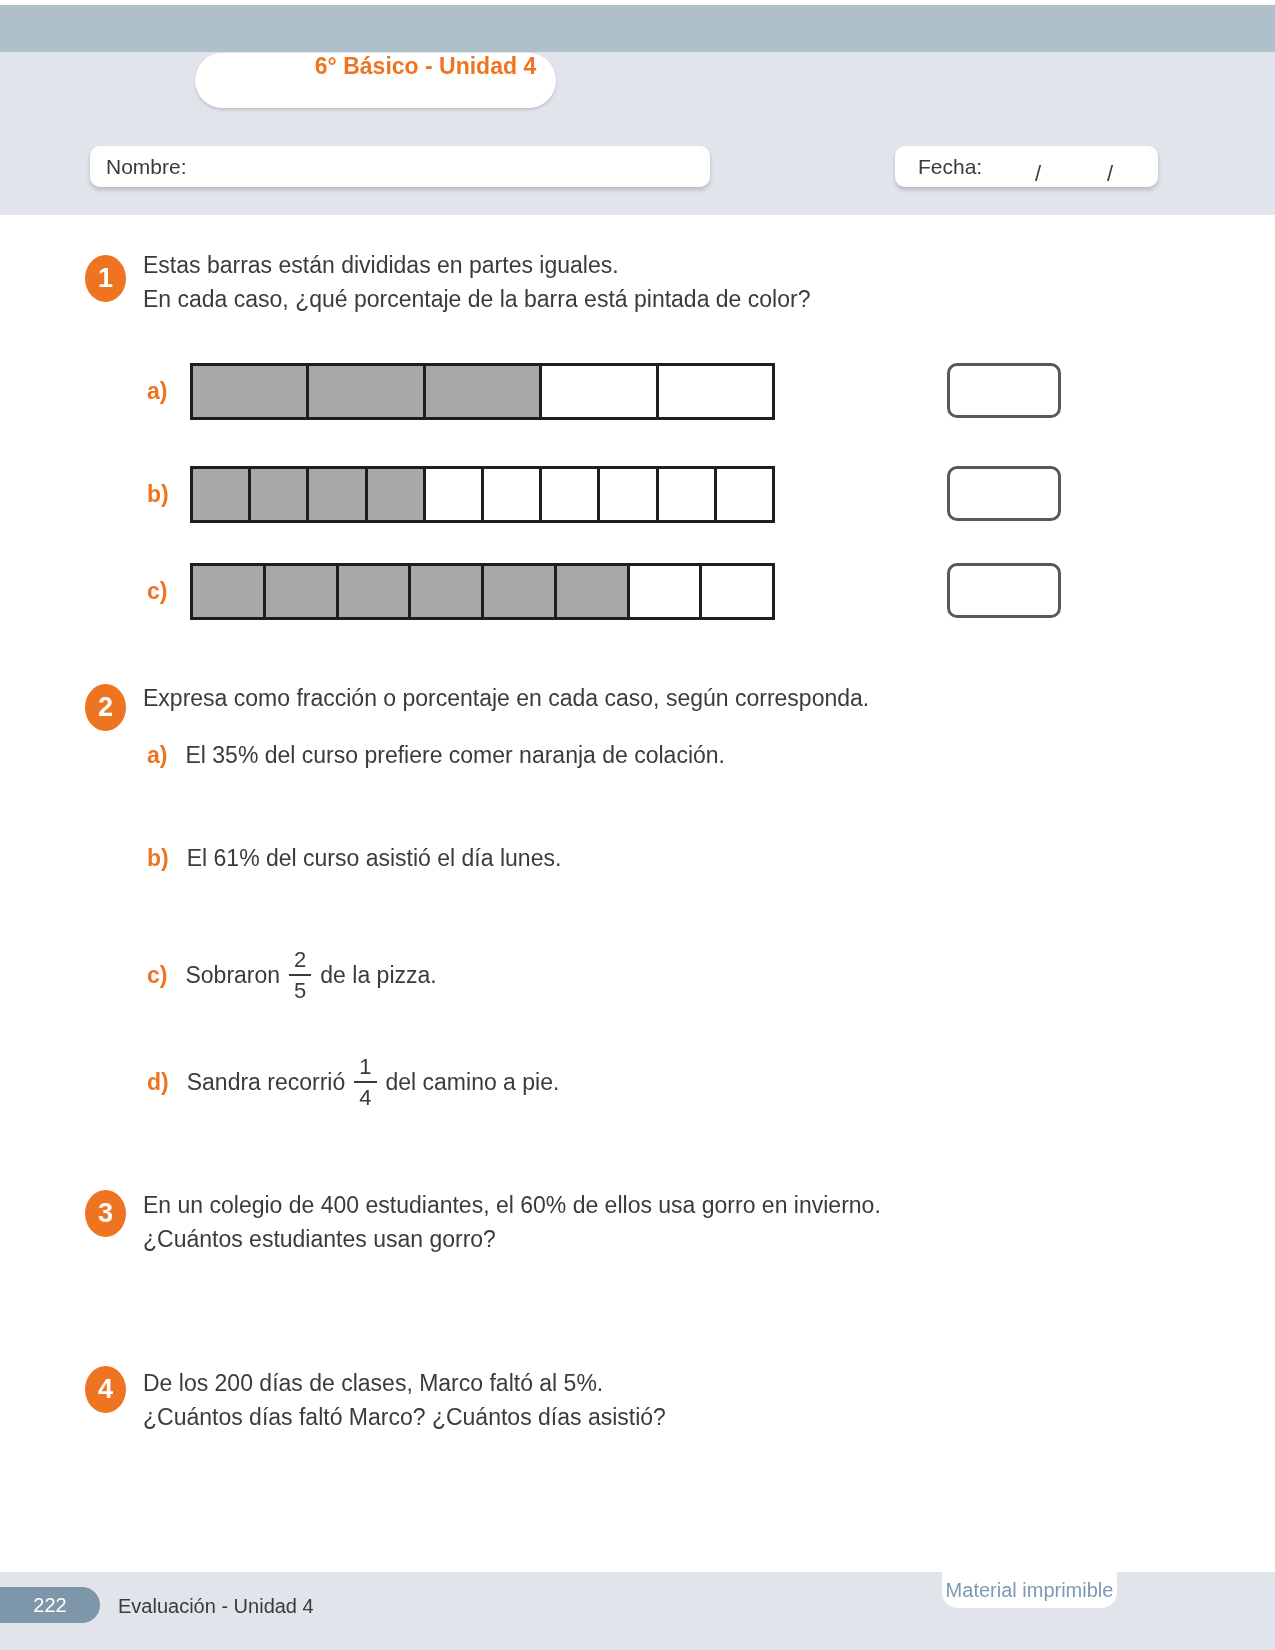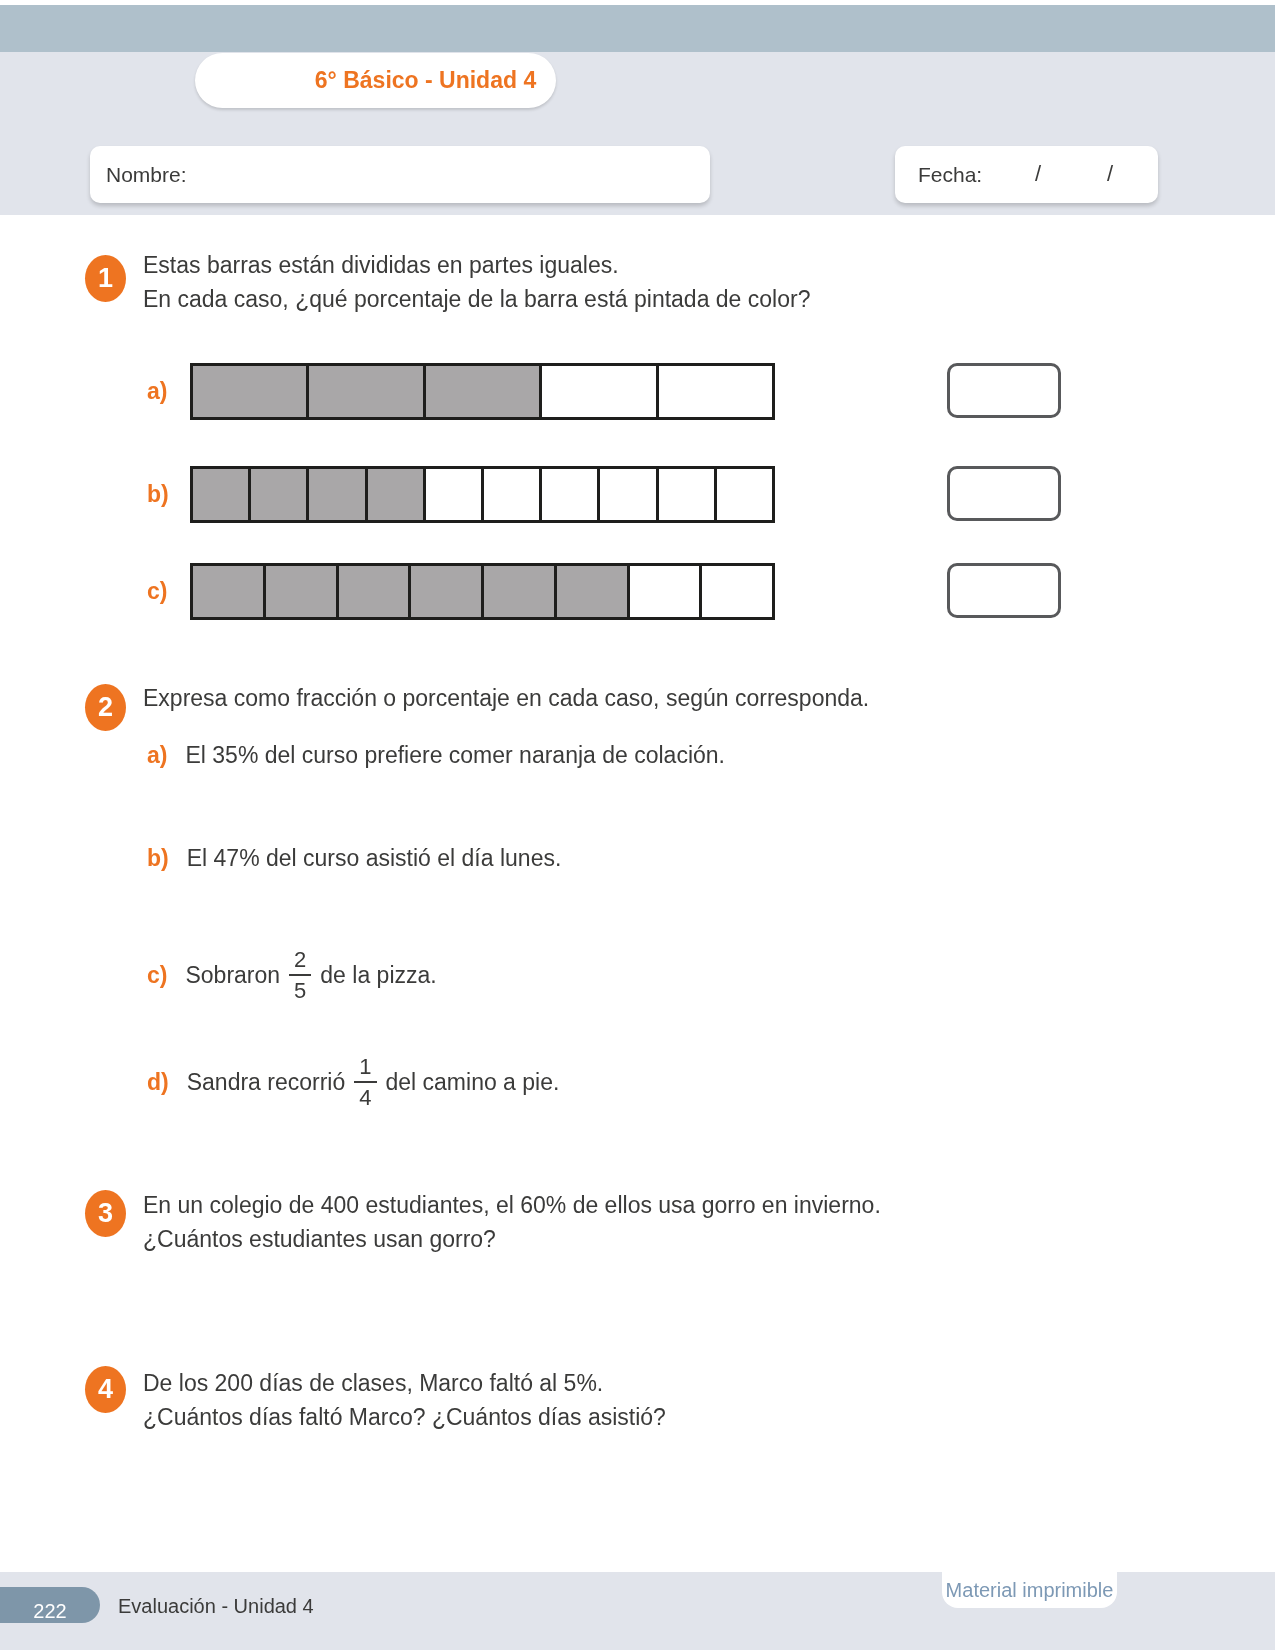--- a/index.html
+++ b/index.html
@@ -10,7 +10,7 @@
   .top-bar{position:absolute;left:0;top:5px;width:100%;height:47px;background:#afc0cb;}
   .header-band{position:absolute;left:0;top:52px;width:100%;height:163px;background:#e1e4eb;}
   .subtitle-pill{position:absolute;left:195px;top:53px;width:361px;height:55px;background:#ffffff;
-        border-radius:28px;box-shadow:0 2px 3px rgba(0,0,0,.15);display:flex;align-items:center;
+        border-radius:28px;box-shadow:0 2px 3px rgba(0,0,0,.15);display:flex;align-items:flex-start;
         justify-content:center;padding-left:100px;box-sizing:border-box;z-index:1;}
   .subtitle-pill span{color:#ee7421;font-weight:bold;font-size:23px;}
   .badge{position:absolute;left:0;top:53px;width:281px;height:55px;background:#ee7421;

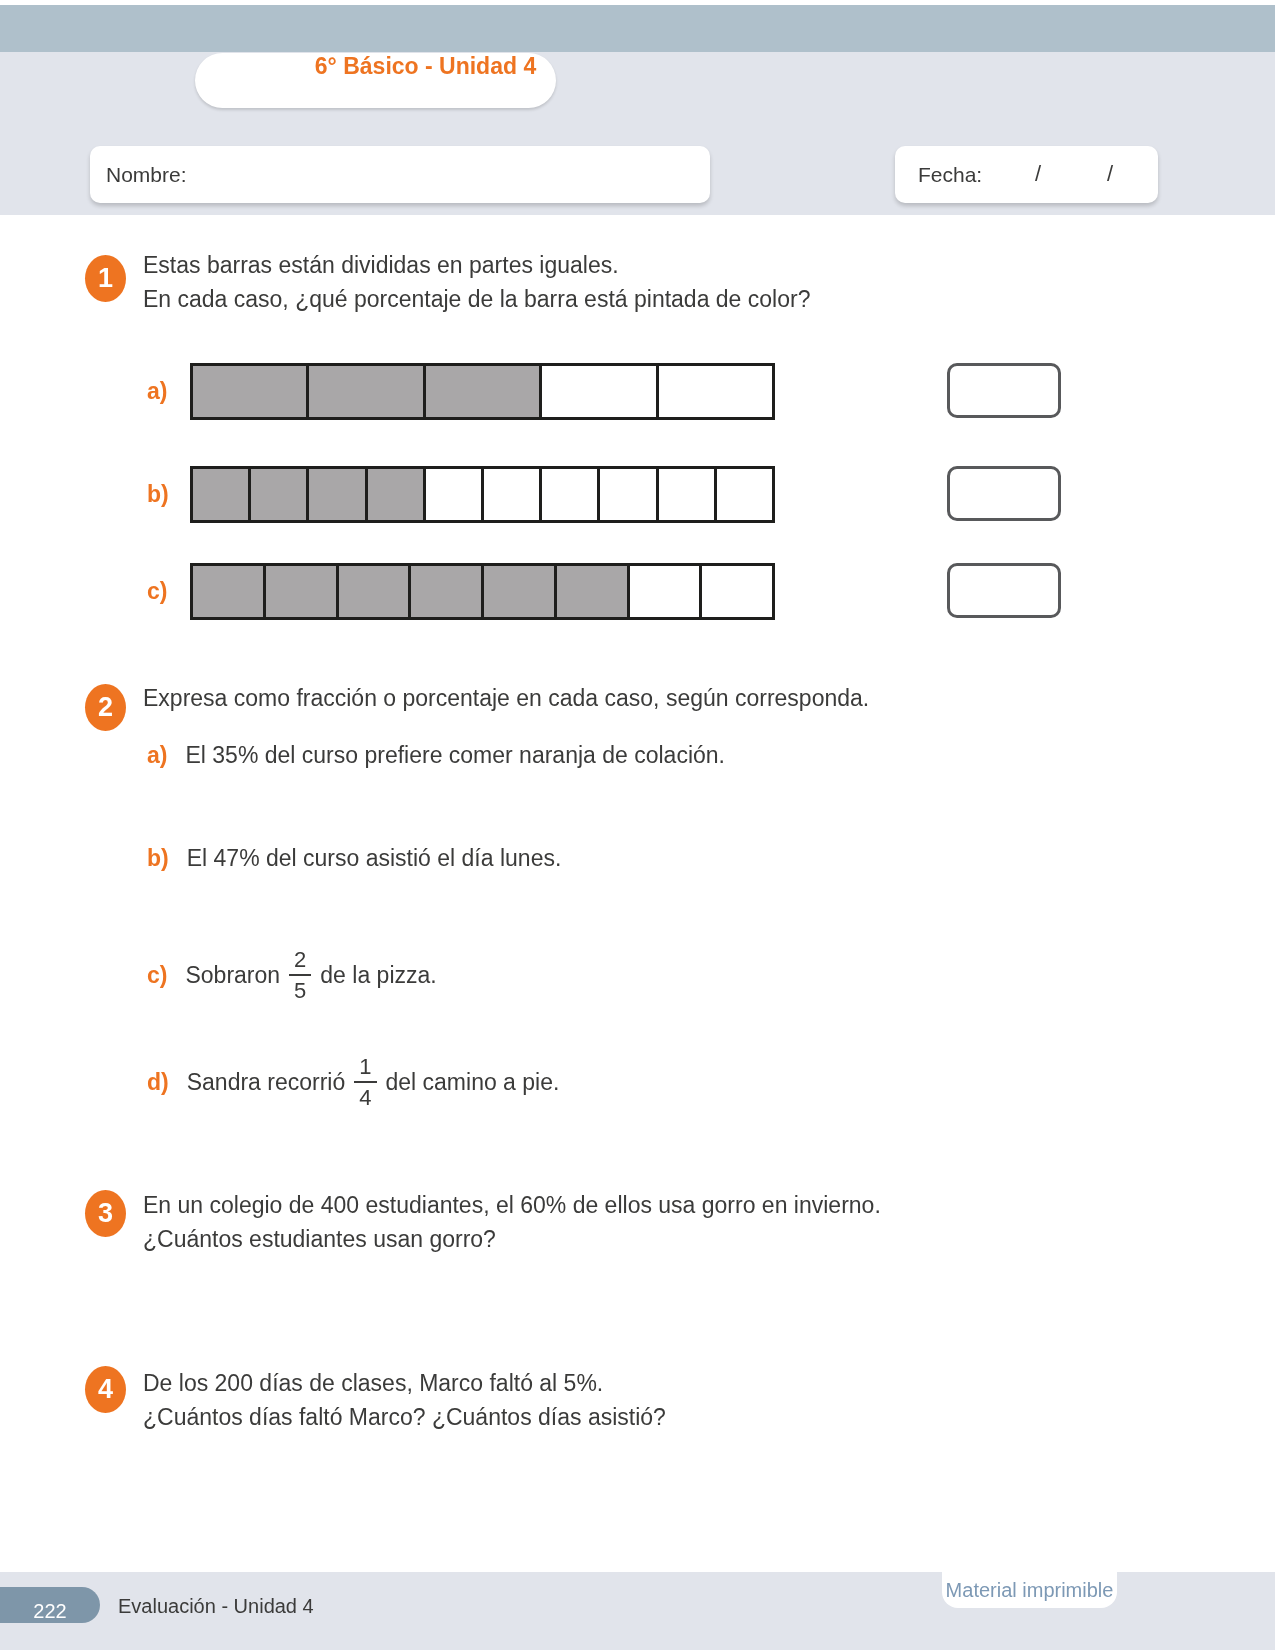--- a/index.html
+++ b/index.html
@@ -17,7 +17,7 @@
         border-radius:0 28px 28px 0;box-shadow:0 2px 3px rgba(0,0,0,.15);display:flex;
         align-items:center;justify-content:center;padding-left:60px;box-sizing:border-box;z-index:2;}
   .badge span{color:#ffffff;font-weight:bold;font-size:30px;}
-  .field-box{position:absolute;top:146px;height:57px;background:#ffffff;border-radius:10px;
+  .field-box{position:absolute;top:146px;height:41px;background:#ffffff;border-radius:10px;
         box-shadow:0 3px 4px rgba(0,0,0,.18);display:flex;align-items:center;box-sizing:border-box;}
   .name-box{left:90px;width:620px;padding-left:16px;}
   .date-box{left:895px;width:263px;padding-left:23px;}

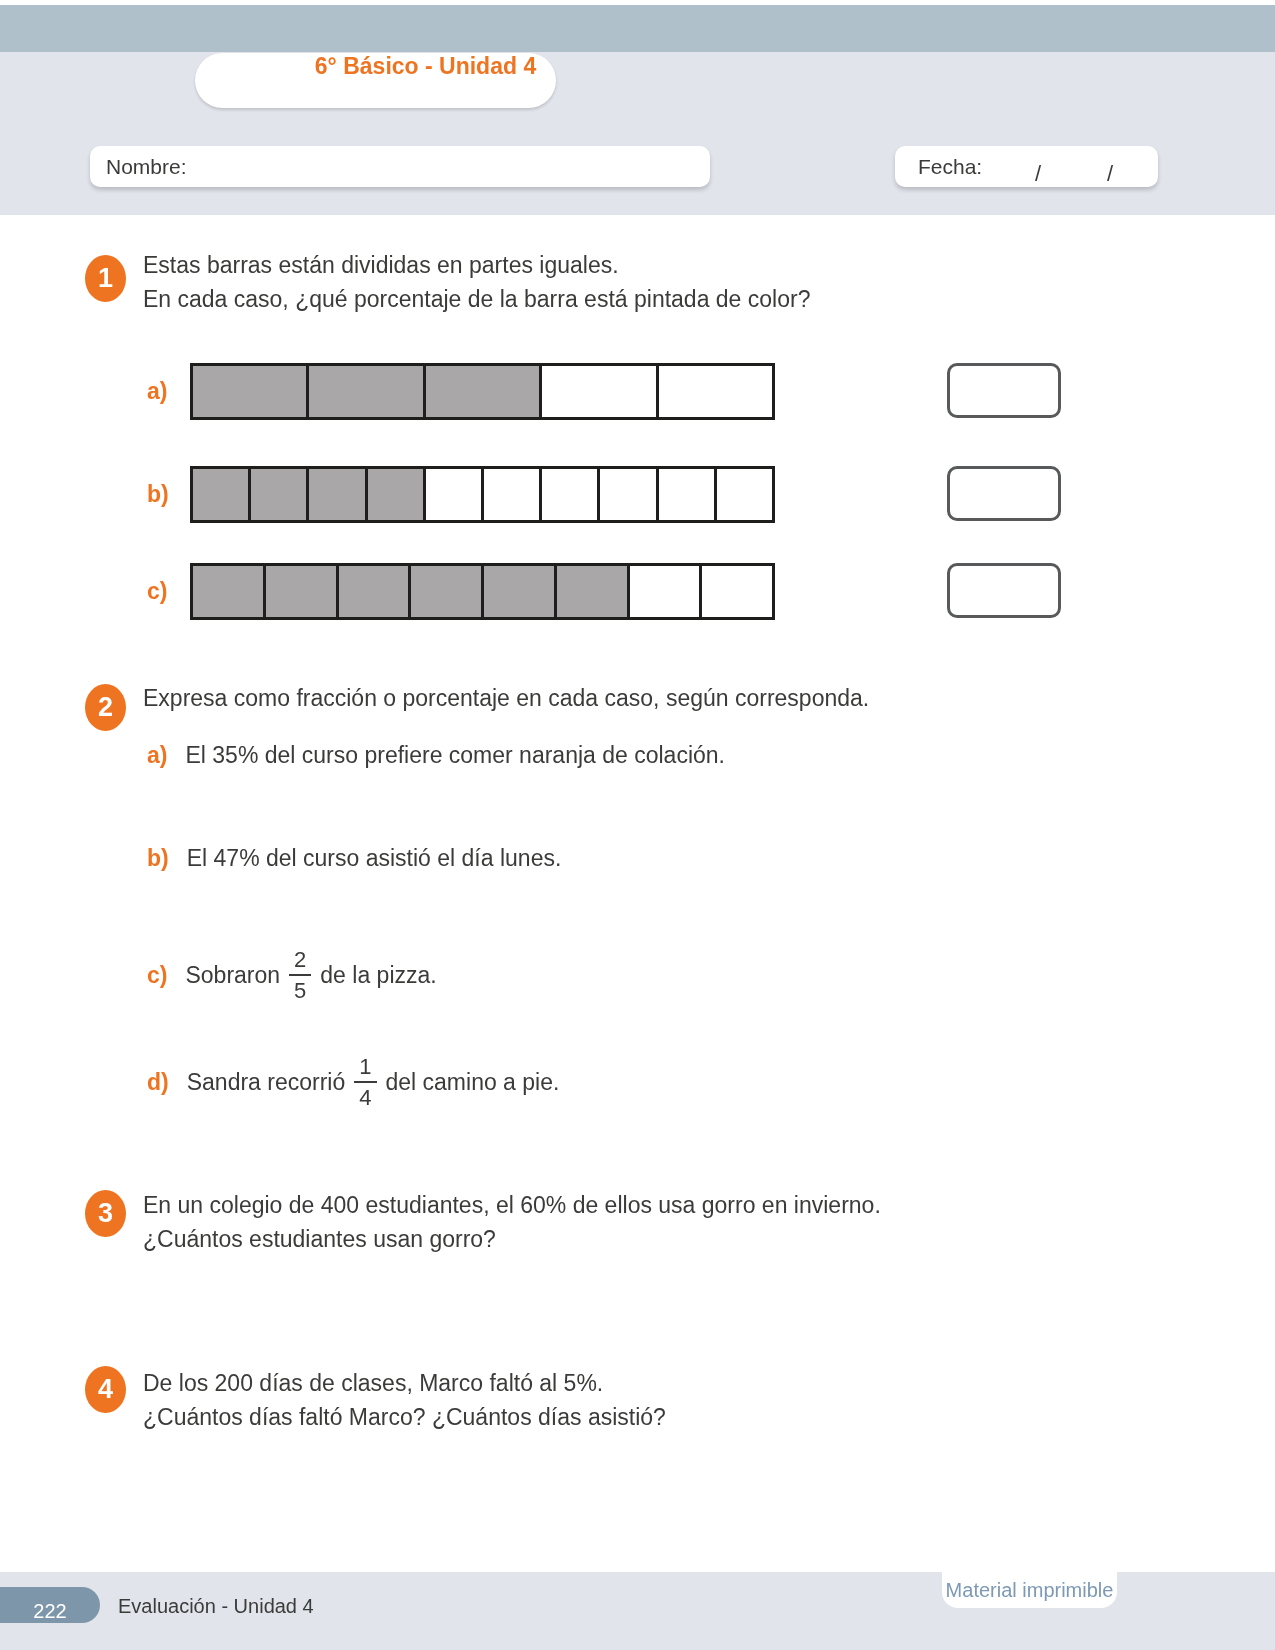--- a/index.html
+++ b/index.html
@@ -134,7 +134,7 @@
 
   <div class="q2item" style="top:845px;">
     <span class="item-label-inline">b)</span>
-    <span>El 47% del curso asistió el día lunes.</span>
+    <span>El 61% del curso asistió el día lunes.</span>
   </div>
 
   <div class="q2item" style="top:940px;height:70px;">

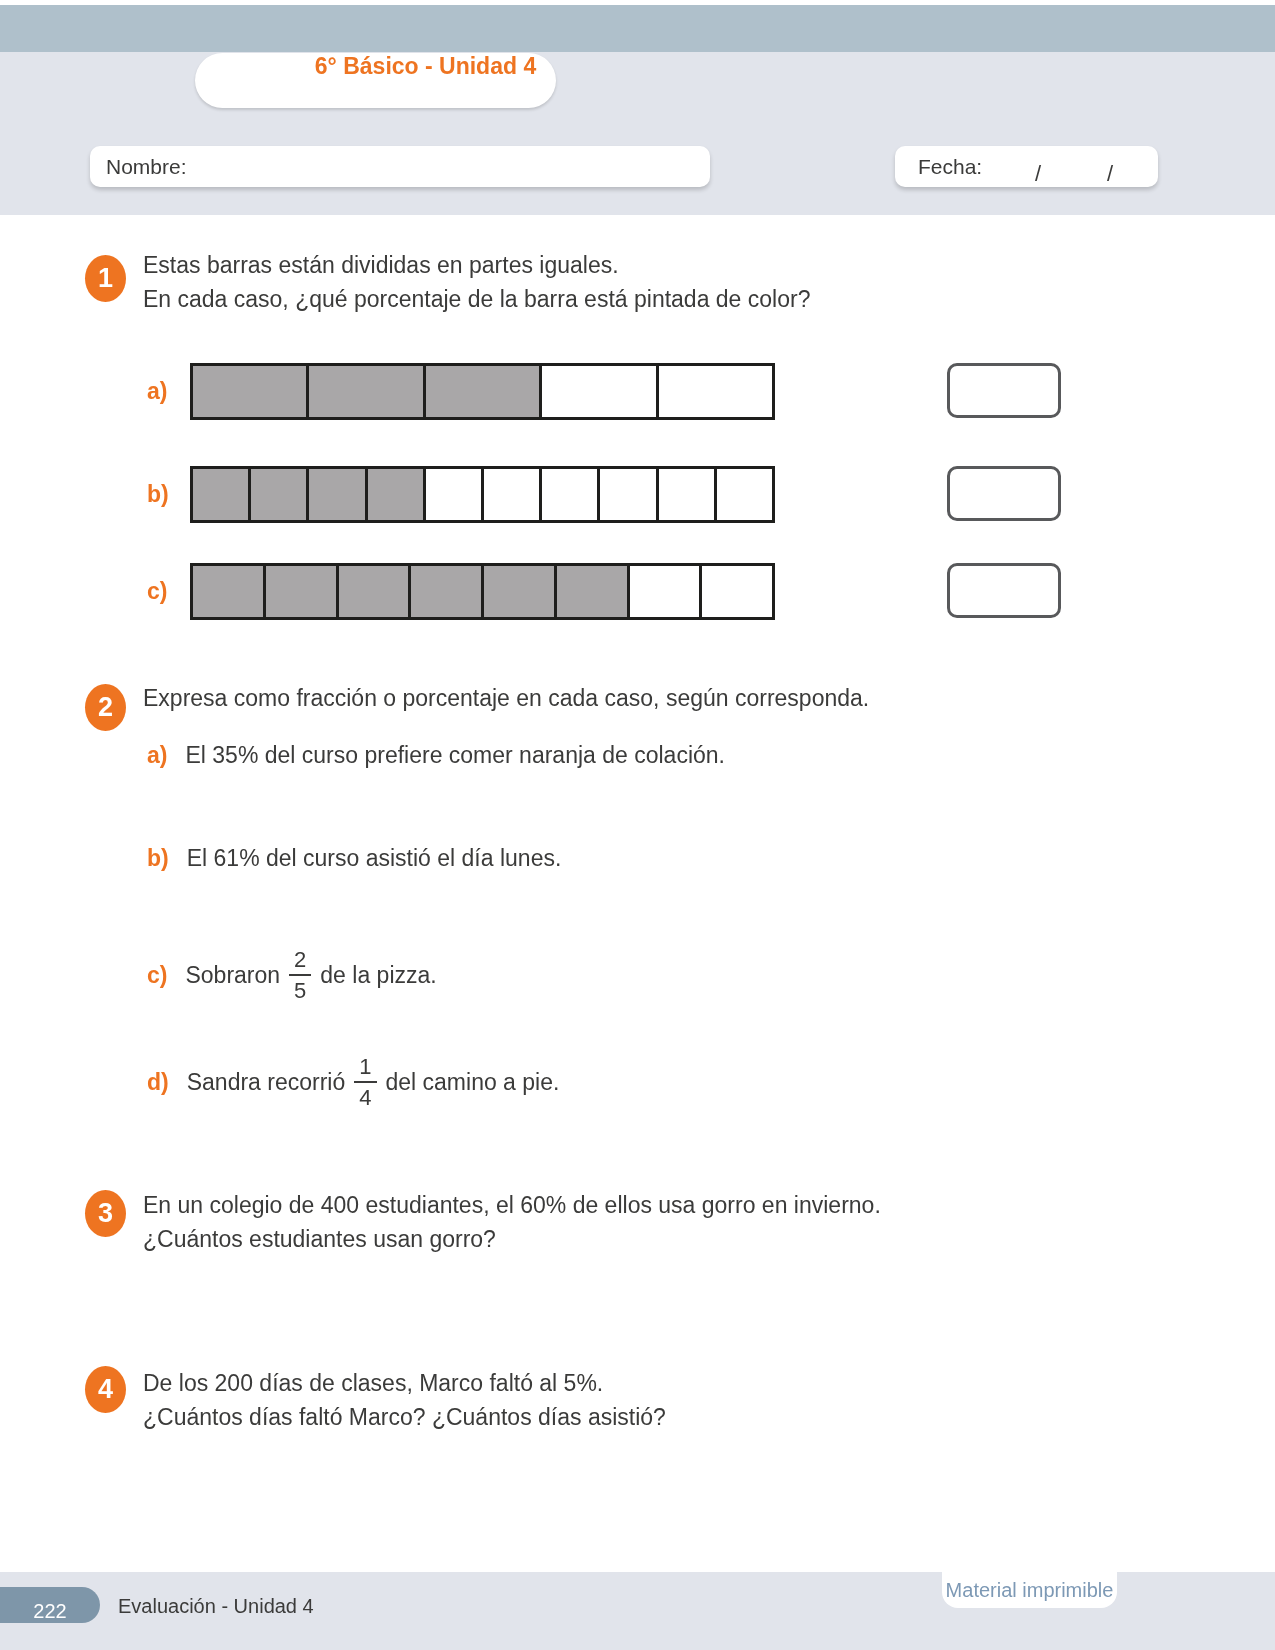--- a/index.html
+++ b/index.html
@@ -52,7 +52,7 @@
   
   .footer-band{position:absolute;left:0;top:1572px;width:100%;height:78px;background:#e1e4eb;}
   .page-pill{position:absolute;left:0;top:1587px;width:100px;height:36px;background:#7e96a9;
-        border-radius:0 18px 18px 0;display:flex;align-items:flex-end;justify-content:center;}
+        border-radius:0 18px 18px 0;display:flex;align-items:center;justify-content:center;}
   .page-pill span{color:#ffffff;font-size:20px;}
   .footer-label{position:absolute;left:118px;top:1595px;font-size:20px;color:#3b3b3a;}
   .material-tab{position:absolute;left:942px;top:1572px;width:175px;height:36px;background:#ffffff;

